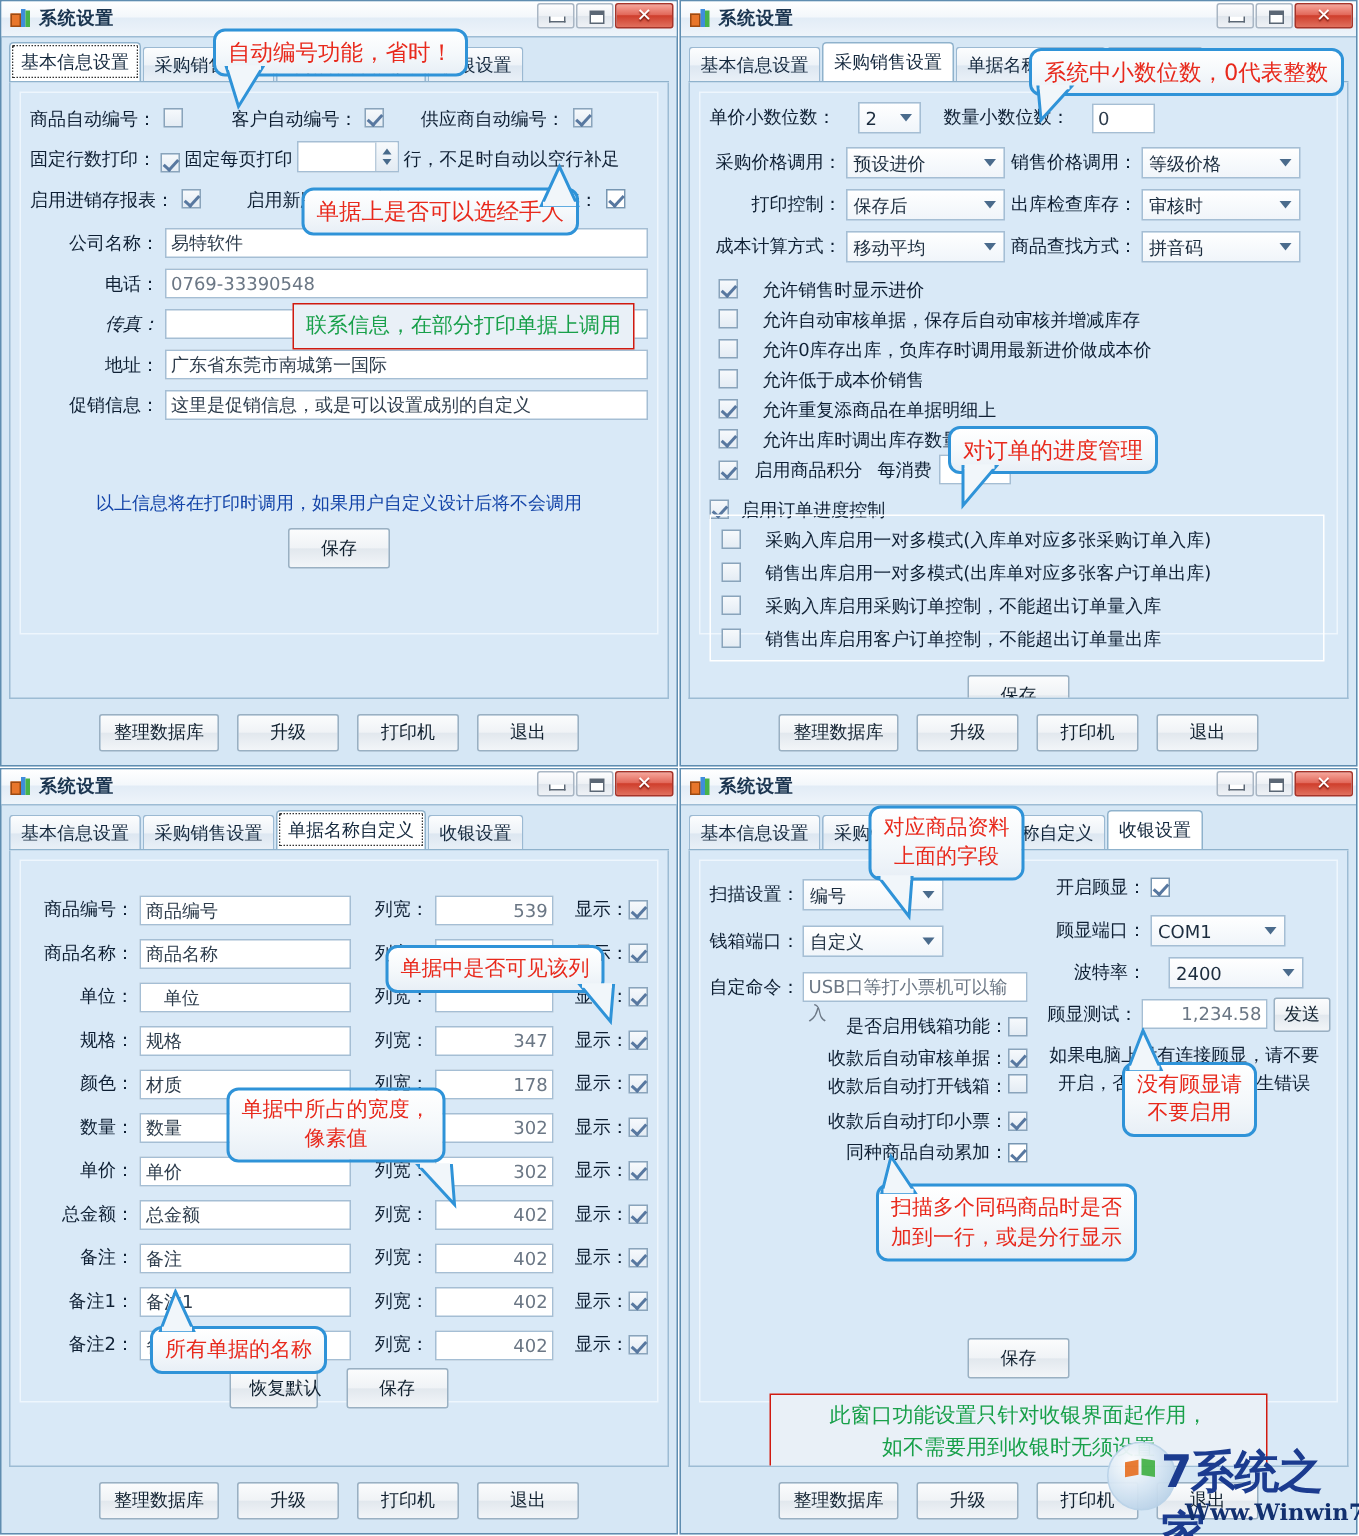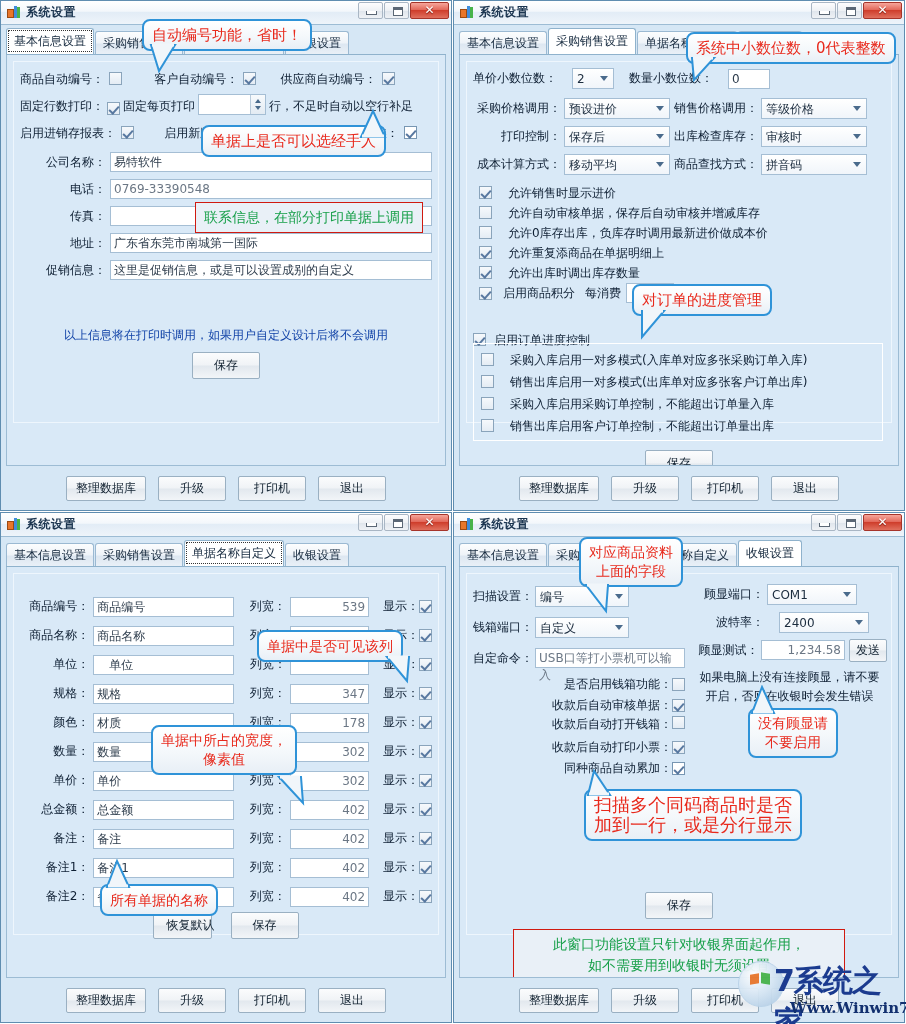--- a/index.html
+++ b/index.html
@@ -266,7 +266,7 @@
             <span class="inp grayv" style="flex:1;margin-left:4px;">0769-33390548</span>
           </div>
           <div style="display:flex;align-items:center;margin-bottom:7px;">
-            <span class="lbl" style="width:86px;text-align:right;">传真：</span>
+            <span class="lbl" style="width:86px;text-align:right;font-style:italic;">传真：</span>
             <span class="inp" style="flex:1;margin-left:4px;"></span>
           </div>
           <div style="display:flex;align-items:center;margin-bottom:7px;">

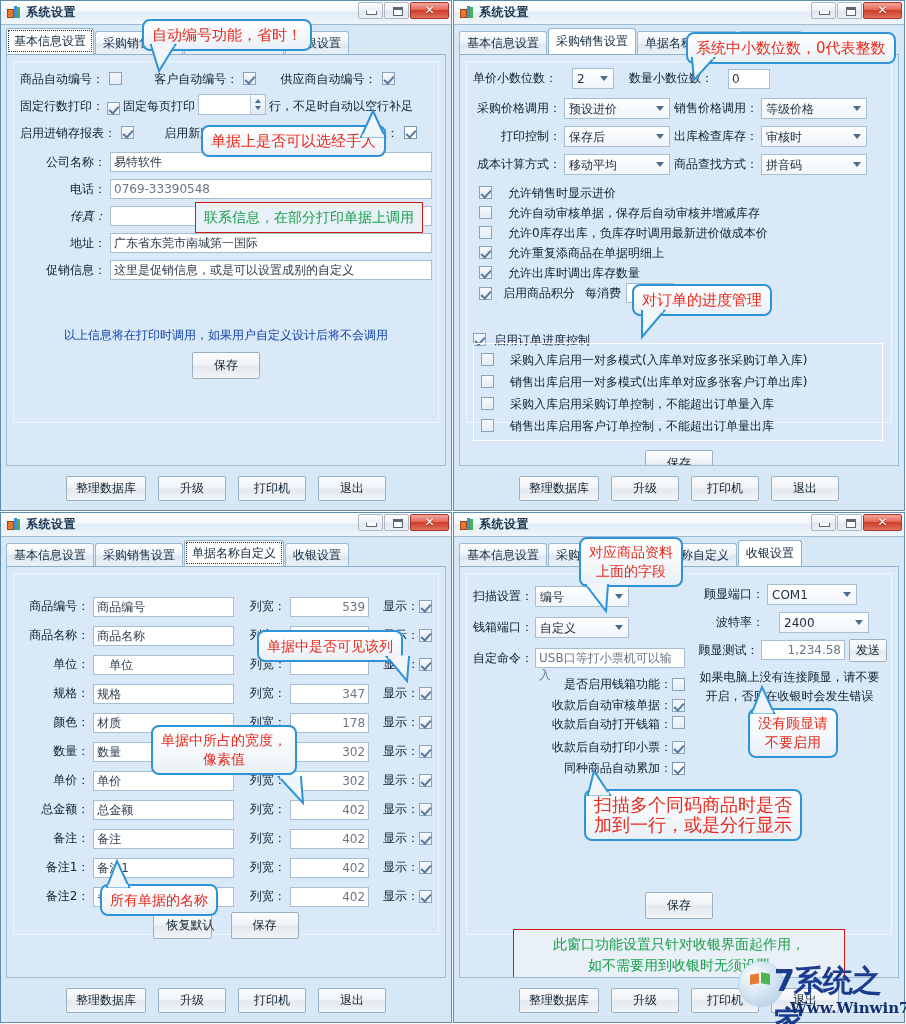--- a/index.html
+++ b/index.html
@@ -401,6 +401,10 @@
             <span class="lbl" style="margin-left:11px;">允许0库存出库，负库存时调用最新进价做成本价</span>
           </div>
           <div style="height:20px;">
+            <span class="cb"></span>
+            <span class="lbl" style="margin-left:11px;">允许低于成本价销售</span>
+          </div>
+          <div style="height:20px;">
             <span class="cb on"></span>
             <span class="lbl" style="margin-left:11px;">允许重复添商品在单据明细上</span>
           </div>

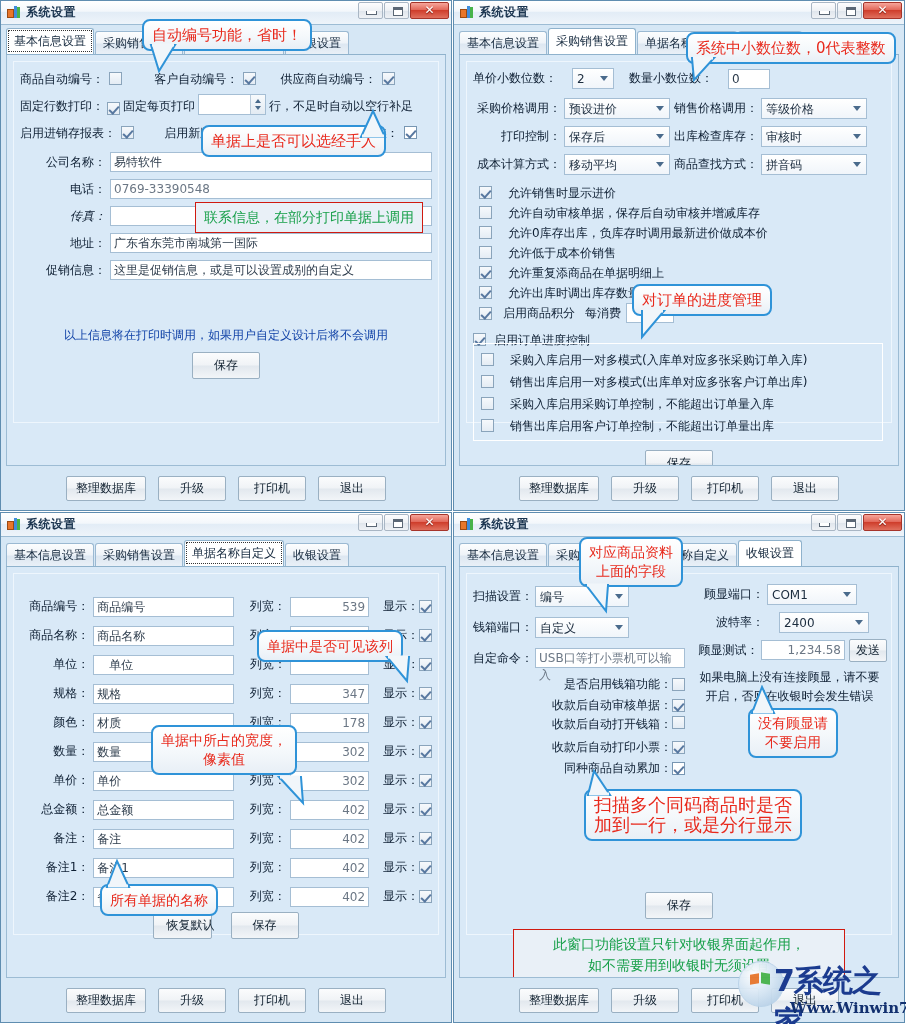--- a/index.html
+++ b/index.html
@@ -702,6 +702,10 @@
         </div>
 
         <div style="position:absolute;left:225px;top:6px;right:4px;">
+          <div style="display:flex;align-items:center;justify-content:flex-start;height:22px;margin-bottom:4px;">
+            <span class="lbl" style="width:72px;text-align:right;">开启顾显：</span>
+            <span class="cb on white" style="margin-left:3px;"></span>
+          </div>
           <div style="display:flex;align-items:center;height:28px;">
             <span class="lbl" style="width:72px;text-align:right;">顾显端口：</span>
             <span class="sel" style="width:90px;margin-left:3px;">

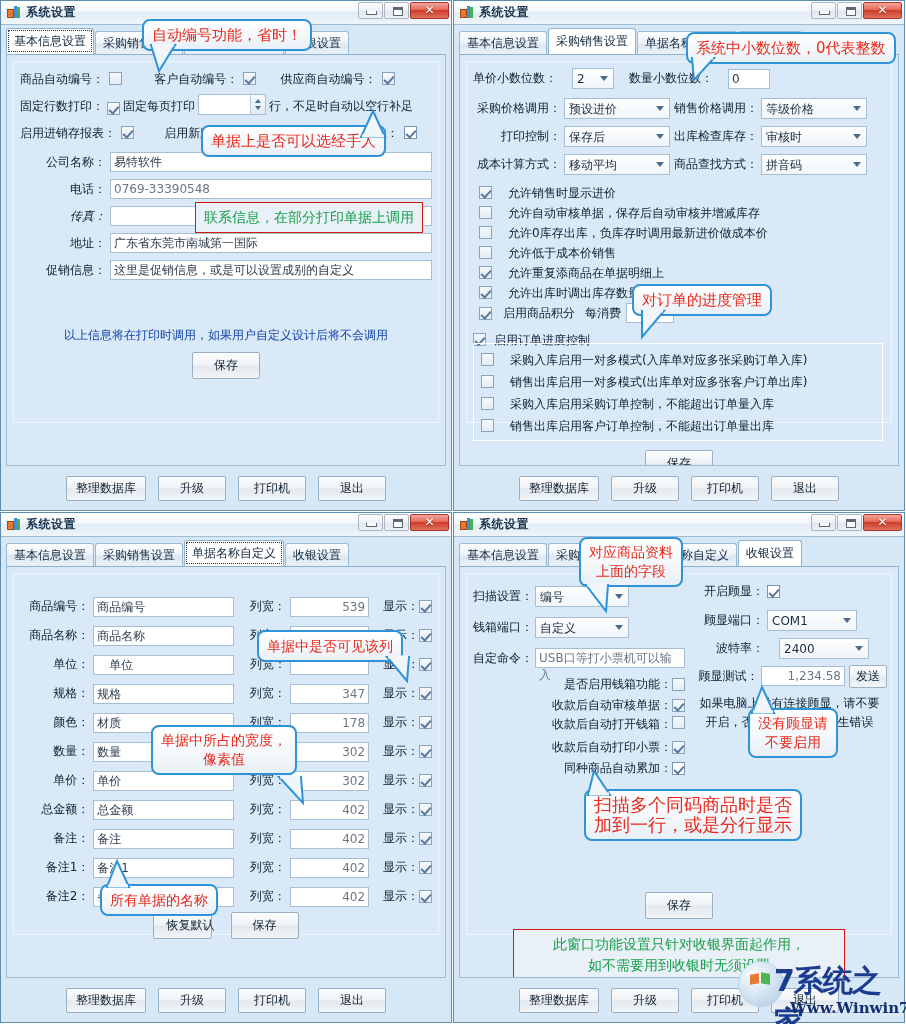--- a/index.html
+++ b/index.html
@@ -765,7 +765,7 @@
       <line x1="7" y1="27" x2="27" y2="27" stroke="#f1f6fa" stroke-width="3"></line>
     </svg>
 
-    <div class="callout" style="left:130px;top:276px;font-size:18px;line-height:20px;">
+    <div class="callout" style="left:130px;top:276px;font-size:14px;line-height:20px;">
       <div>扫描多个同码商品时是否</div>
       <div>加到一行，或是分行显示</div>
     </div>

